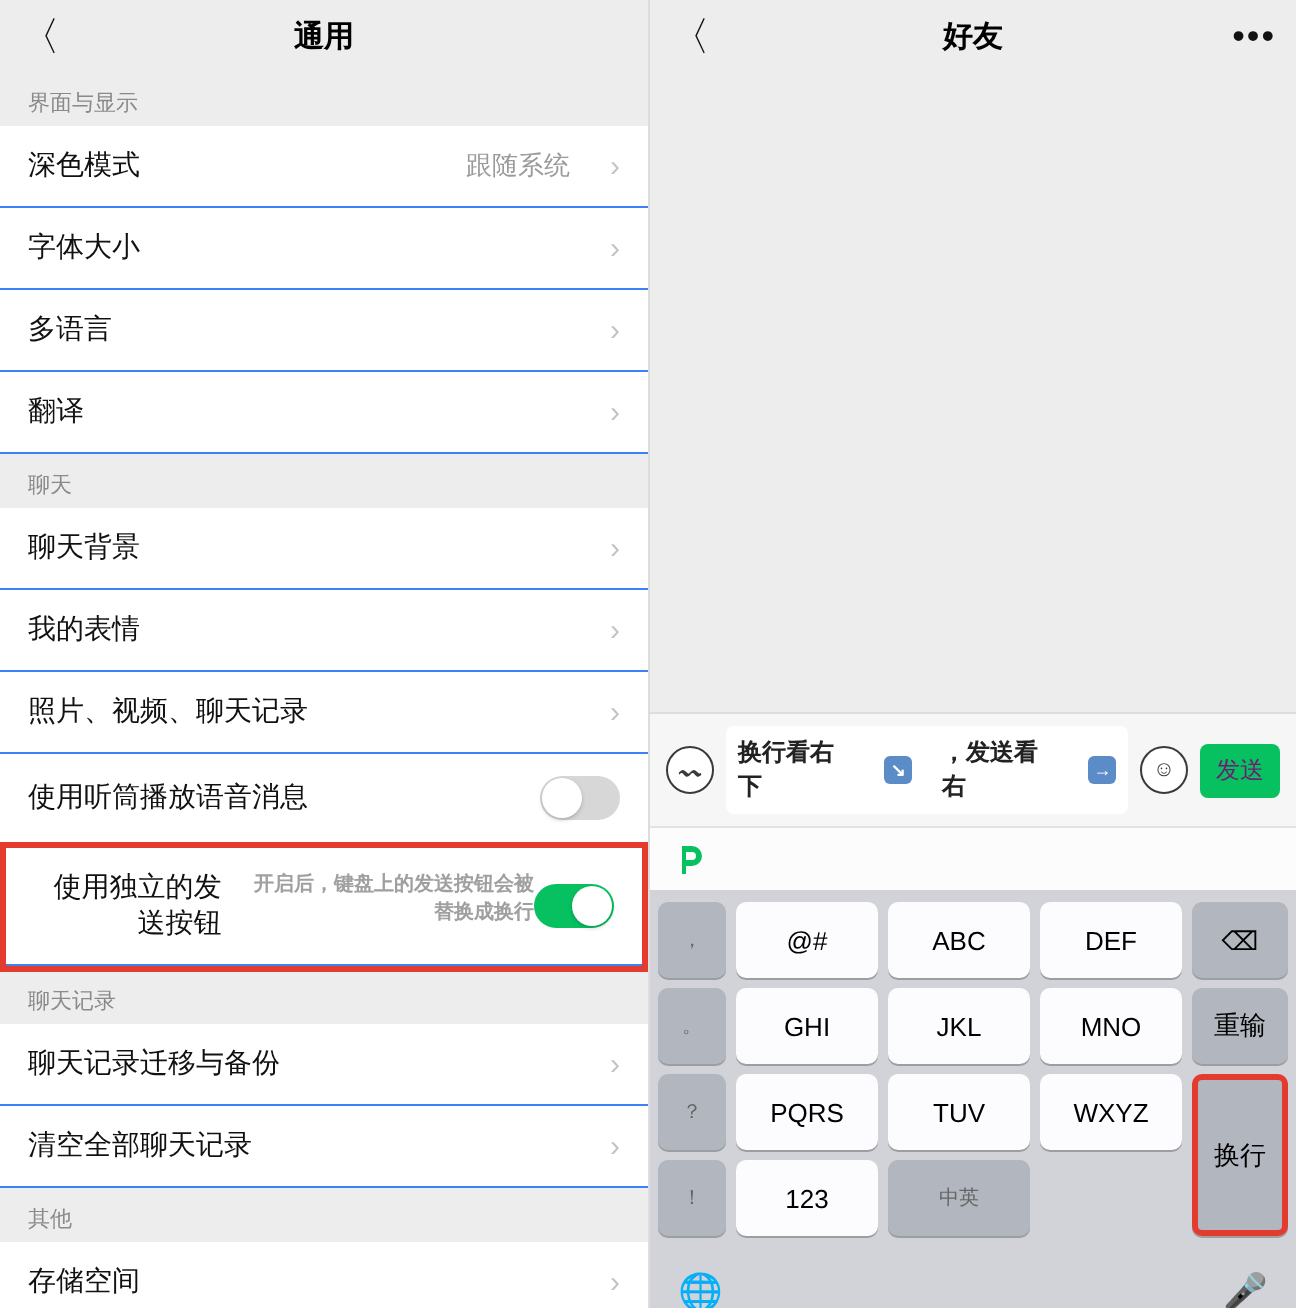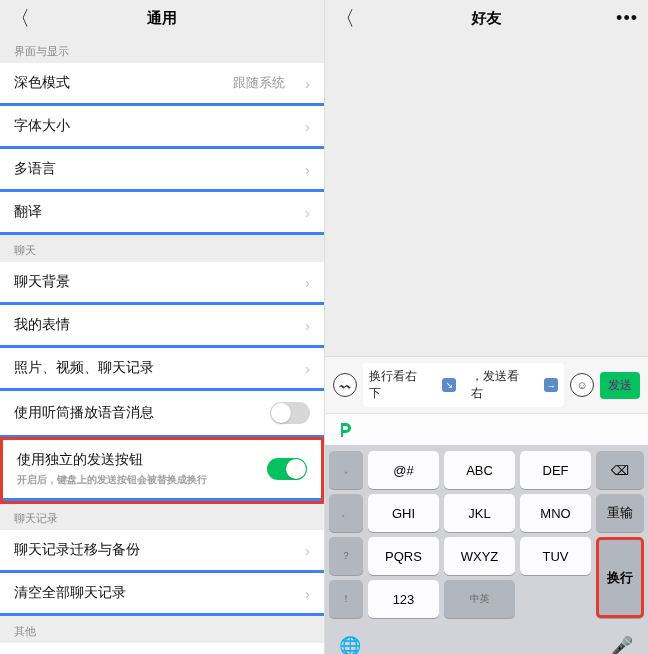--- a/index.html
+++ b/index.html
@@ -40,9 +40,10 @@
     display: flex;
     align-items: center;
     justify-content: space-between;
-    border-bottom: 3px solid #3b82f6;
+    border-bottom: 1px solid #3b82f6;
     font-size: 14px;
     color: #111;
+    text-align: right;
   }
   .row .right { display: flex; align-items: center; gap: 20px; color: #9a9a9a; font-size: 13px; }
   .row .chev { color: #c4c4c4; font-size: 15px; }

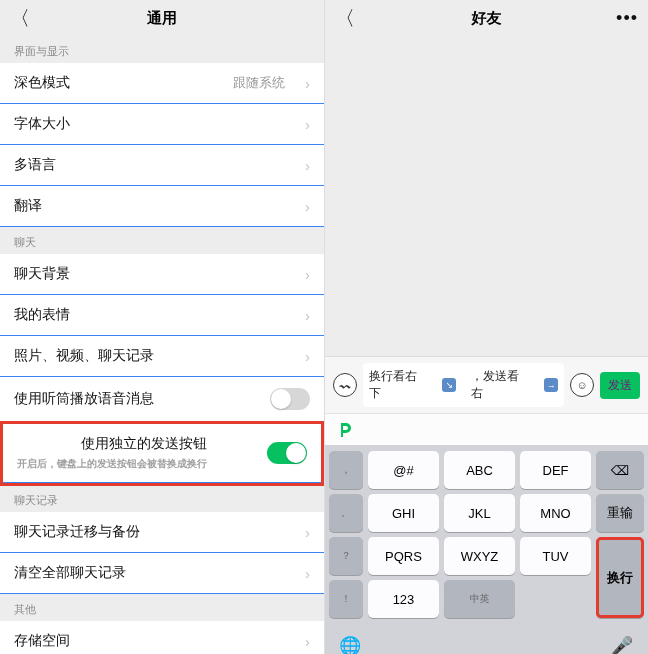--- a/index.html
+++ b/index.html
@@ -83,7 +83,7 @@
   .msg-field {
     flex: 1; background: #fff; border-radius: 4px;
     padding: 5px 6px; font-size: 12px; color: #222;
-    display: flex; align-items: center; gap: 15px;
+    display: flex; align-items: center; gap: 15px; font-weight: bold;
   }
   .arrow-chip {
     width: 14px; height: 14px; background: #5b8cc8; border-radius: 3px;

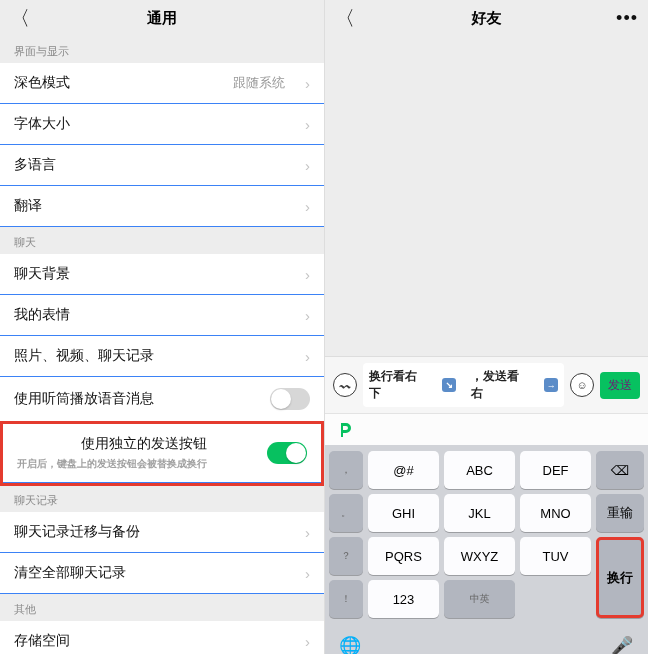--- a/index.html
+++ b/index.html
@@ -47,7 +47,7 @@
   }
   .row .right { display: flex; align-items: center; gap: 20px; color: #9a9a9a; font-size: 13px; }
   .row .chev { color: #c4c4c4; font-size: 15px; }
-  .row .left-col { display: flex; flex-direction: column; gap: 4px; }
+  .row .left-col { display: flex; flex-direction: row; gap: 15px; }
   .row .sub { font-size: 10px; color: #a0a0a0; font-weight: bold; }
   .toggle {
     width: 40px; height: 22px; border-radius: 11px;

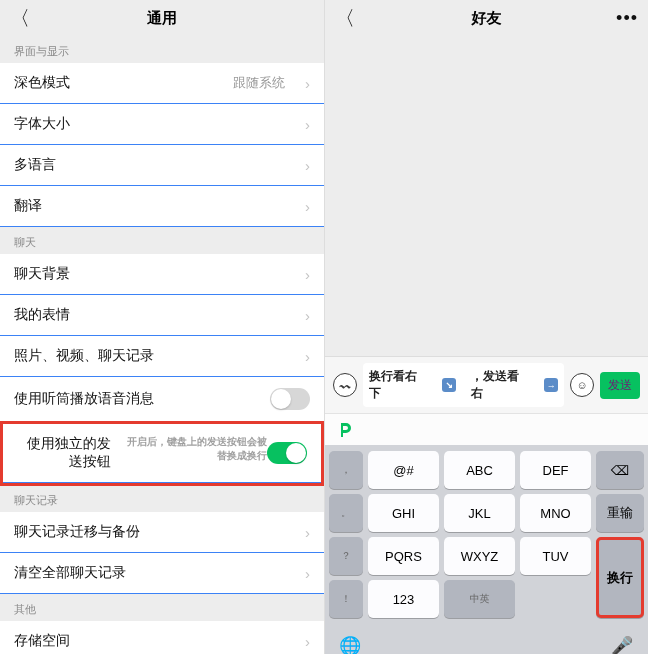--- a/index.html
+++ b/index.html
@@ -283,8 +283,8 @@
 
     <div class="key dark small-txt">？</div>
     <div class="key">PQRS</div>
+    <div class="key">TUV</div>
     <div class="key">WXYZ</div>
-    <div class="key">TUV</div>
     <div class="bigkey red-box" style="grid-row:span 2">换行</div>
 
     <div class="key dark small-txt">！</div>

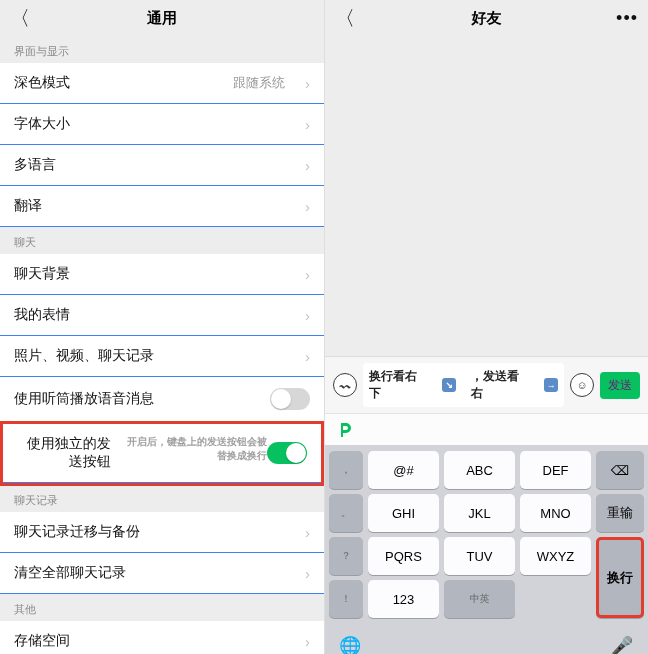--- a/index.html
+++ b/index.html
@@ -120,7 +120,7 @@
     display: flex; align-items: center; justify-content: center;
     font-size: 13px; box-shadow: 0 1px 0 rgba(0,0,0,.25);
   }
-  .red-box { border: 3px solid #e43b2f; font-weight: bold; }
+  .red-box { border: 3px solid #e43b2f; }
   .kb-bottom {
     background: #d1d3d8; height: 40px;
     display: flex; align-items: center; justify-content: space-between;

